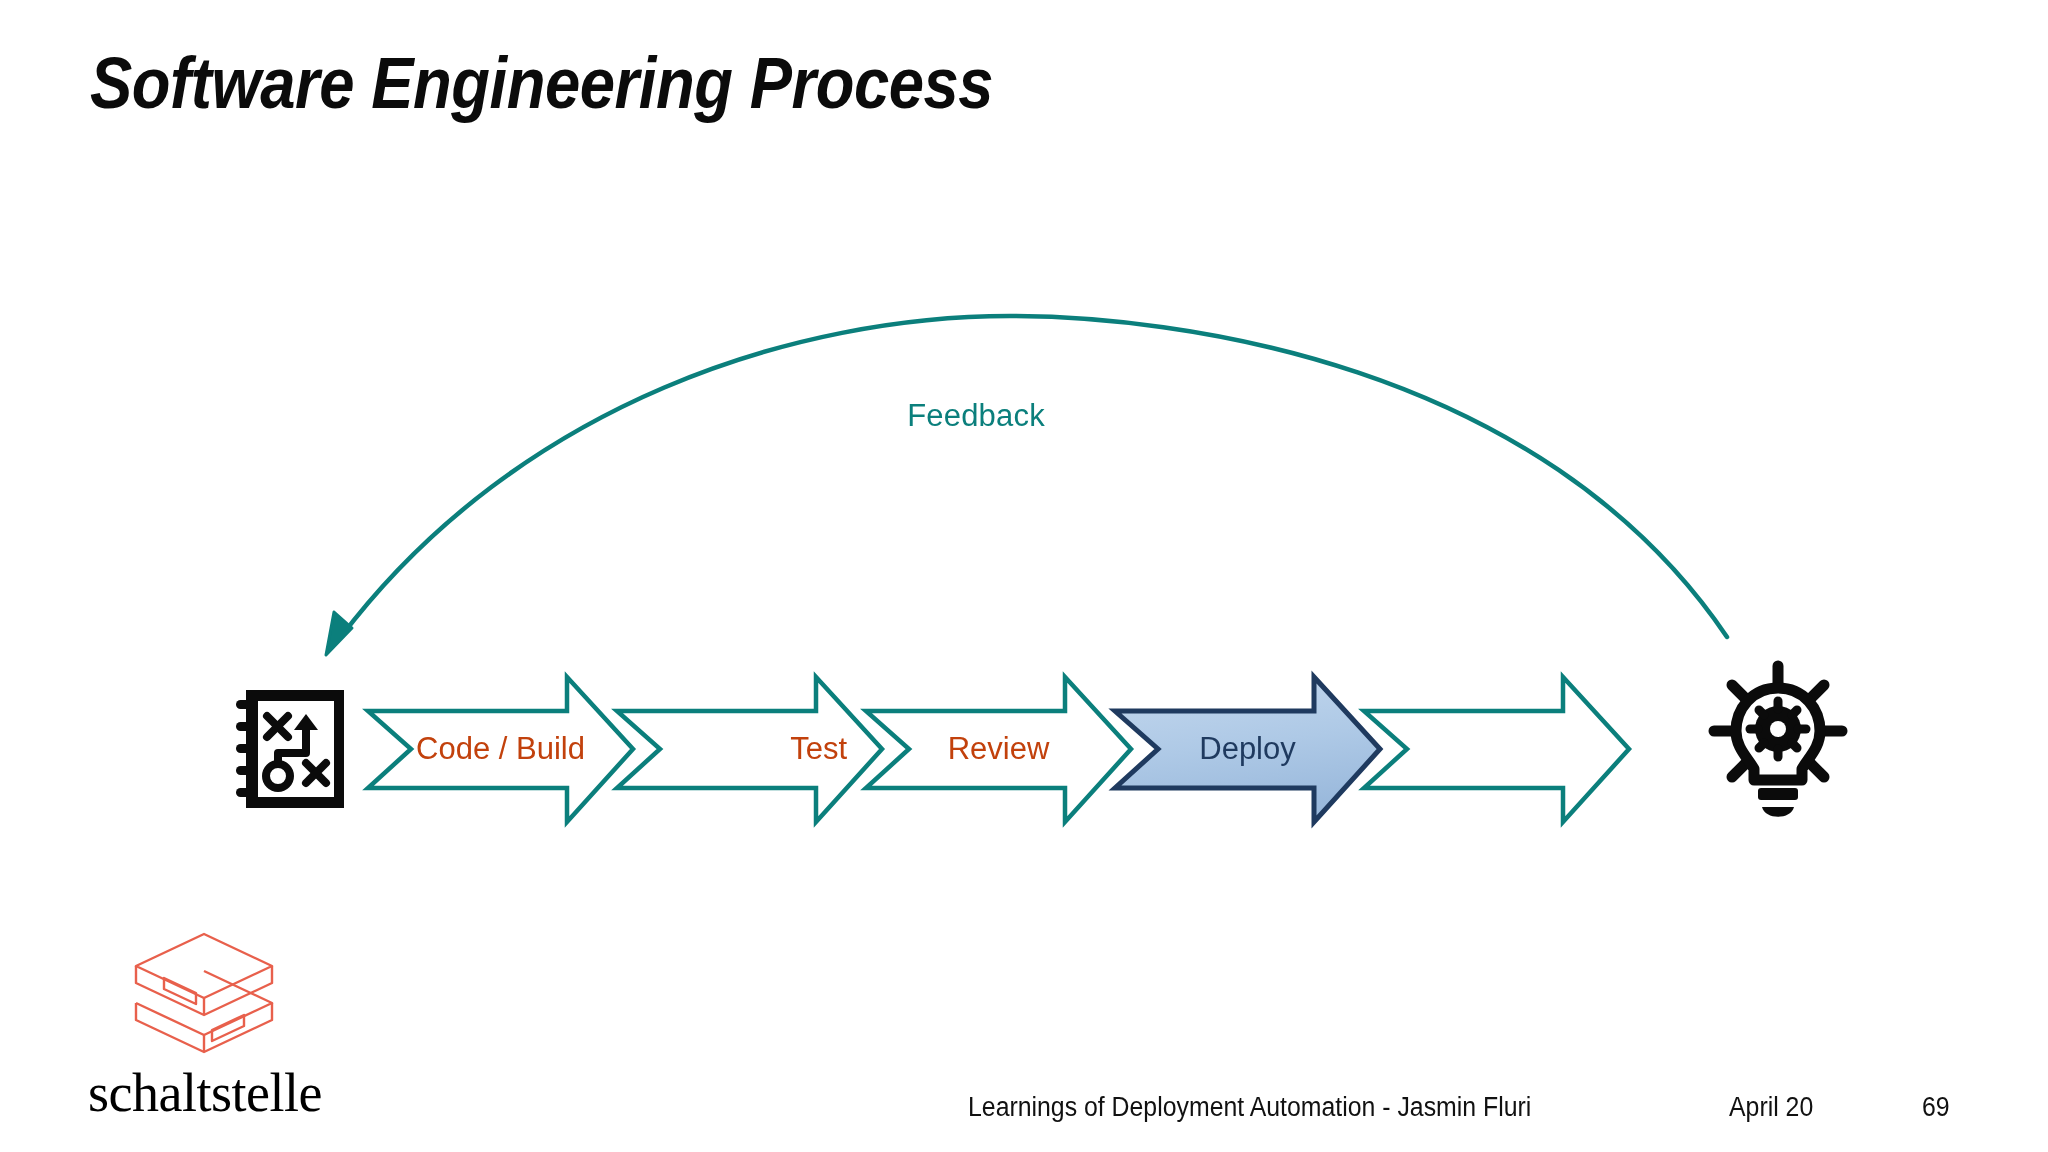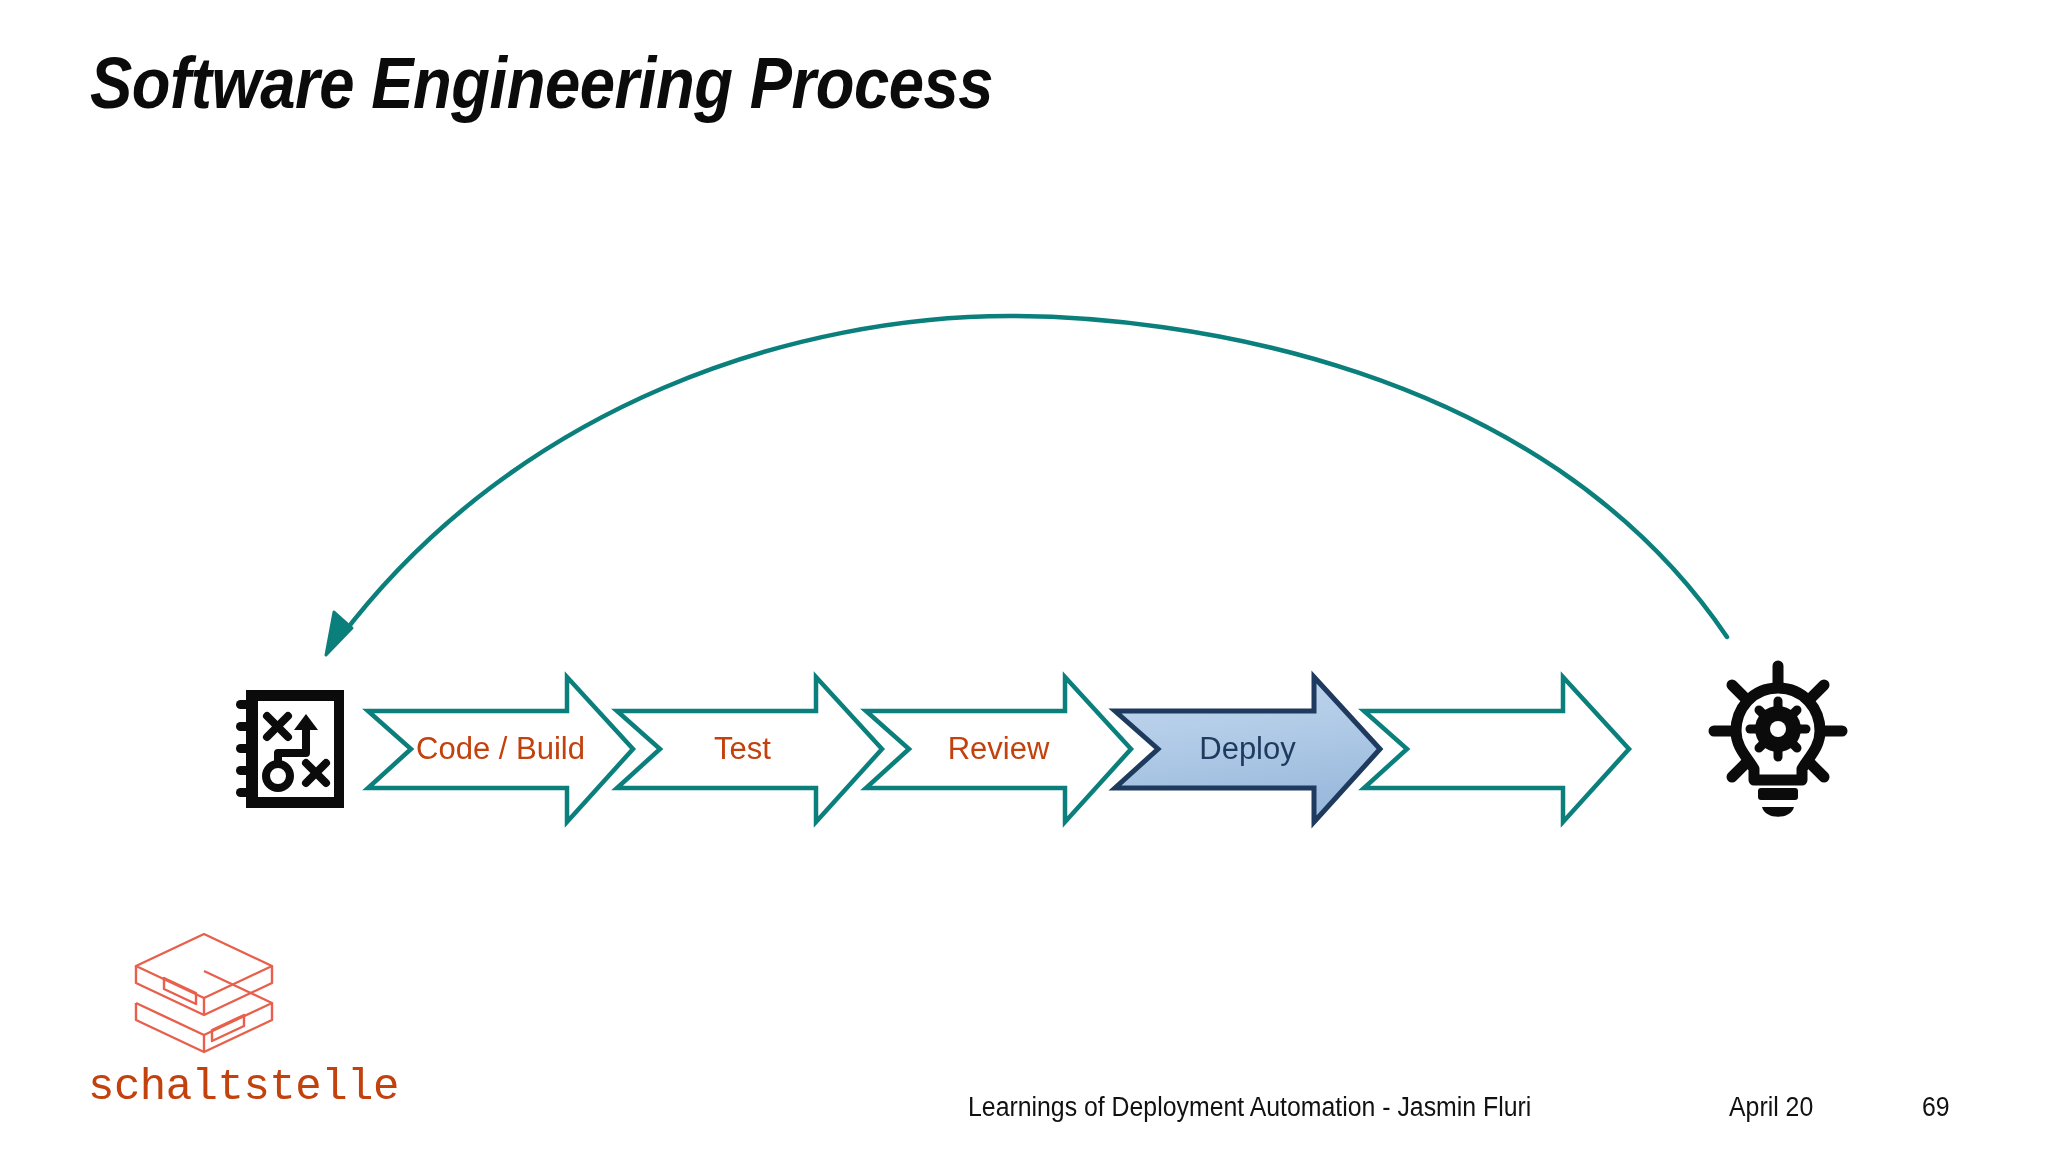--- a/index.html
+++ b/index.html
@@ -222,6 +222,9 @@
     </svg>
   </div>
 
+  <div class="feedback-label">
+    <span class="fb-inner">Feedback</span>
+  </div>
 
   <div class="stage-label" style="left:368px;width:265px;">Code / Build</div>
 

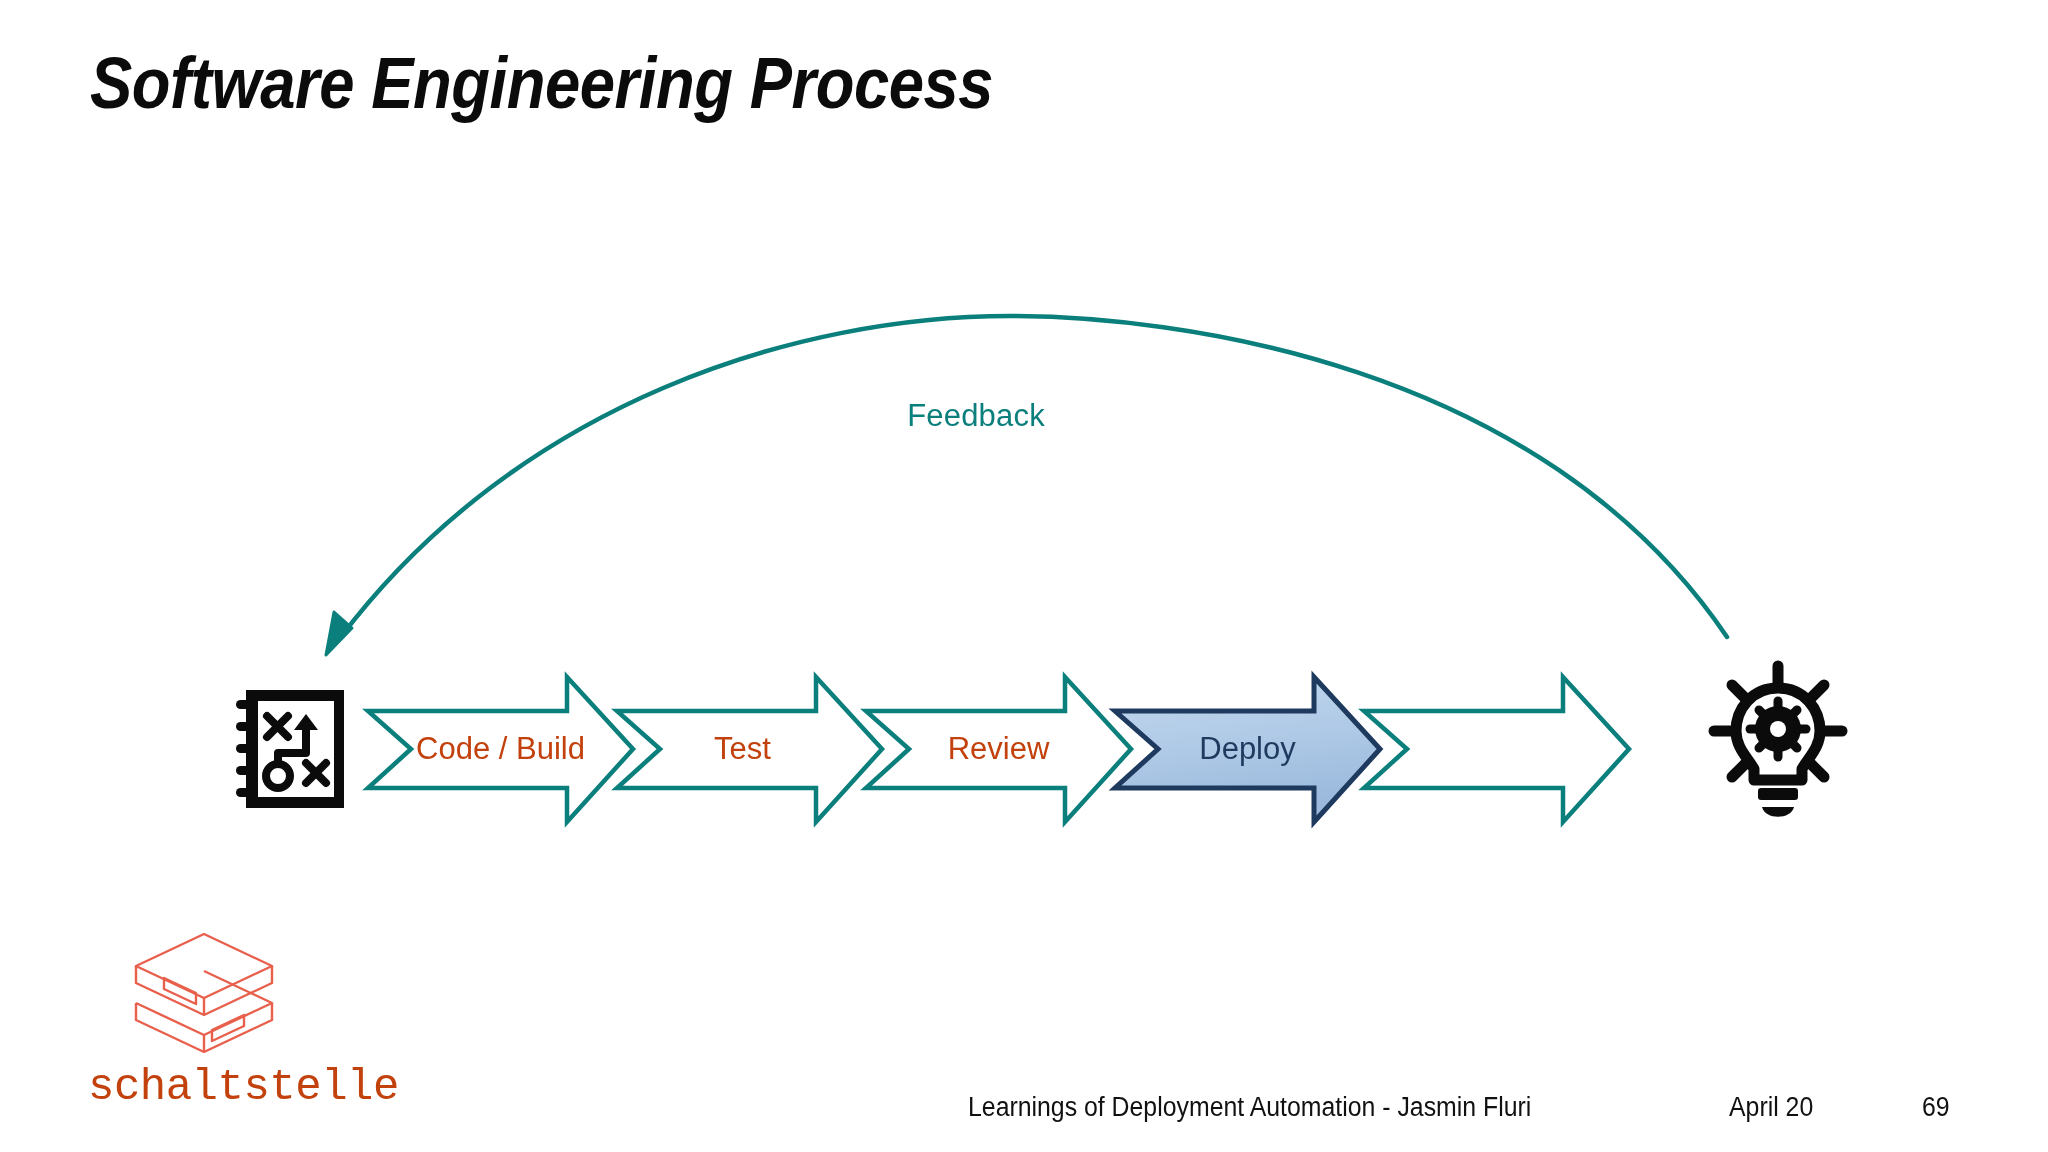--- a/index.html
+++ b/index.html
@@ -228,7 +228,7 @@
 
   <div class="stage-label" style="left:368px;width:265px;">Code / Build</div>
 
-  <div class="stage-label" style="left:610px;width:265px;">Test</div>
+  <div class="stage-label" style="left:582px;width:265px;text-align:right;">Test</div>
 
   <div class="stage-label" style="left:866px;width:265px;">Review</div>
 

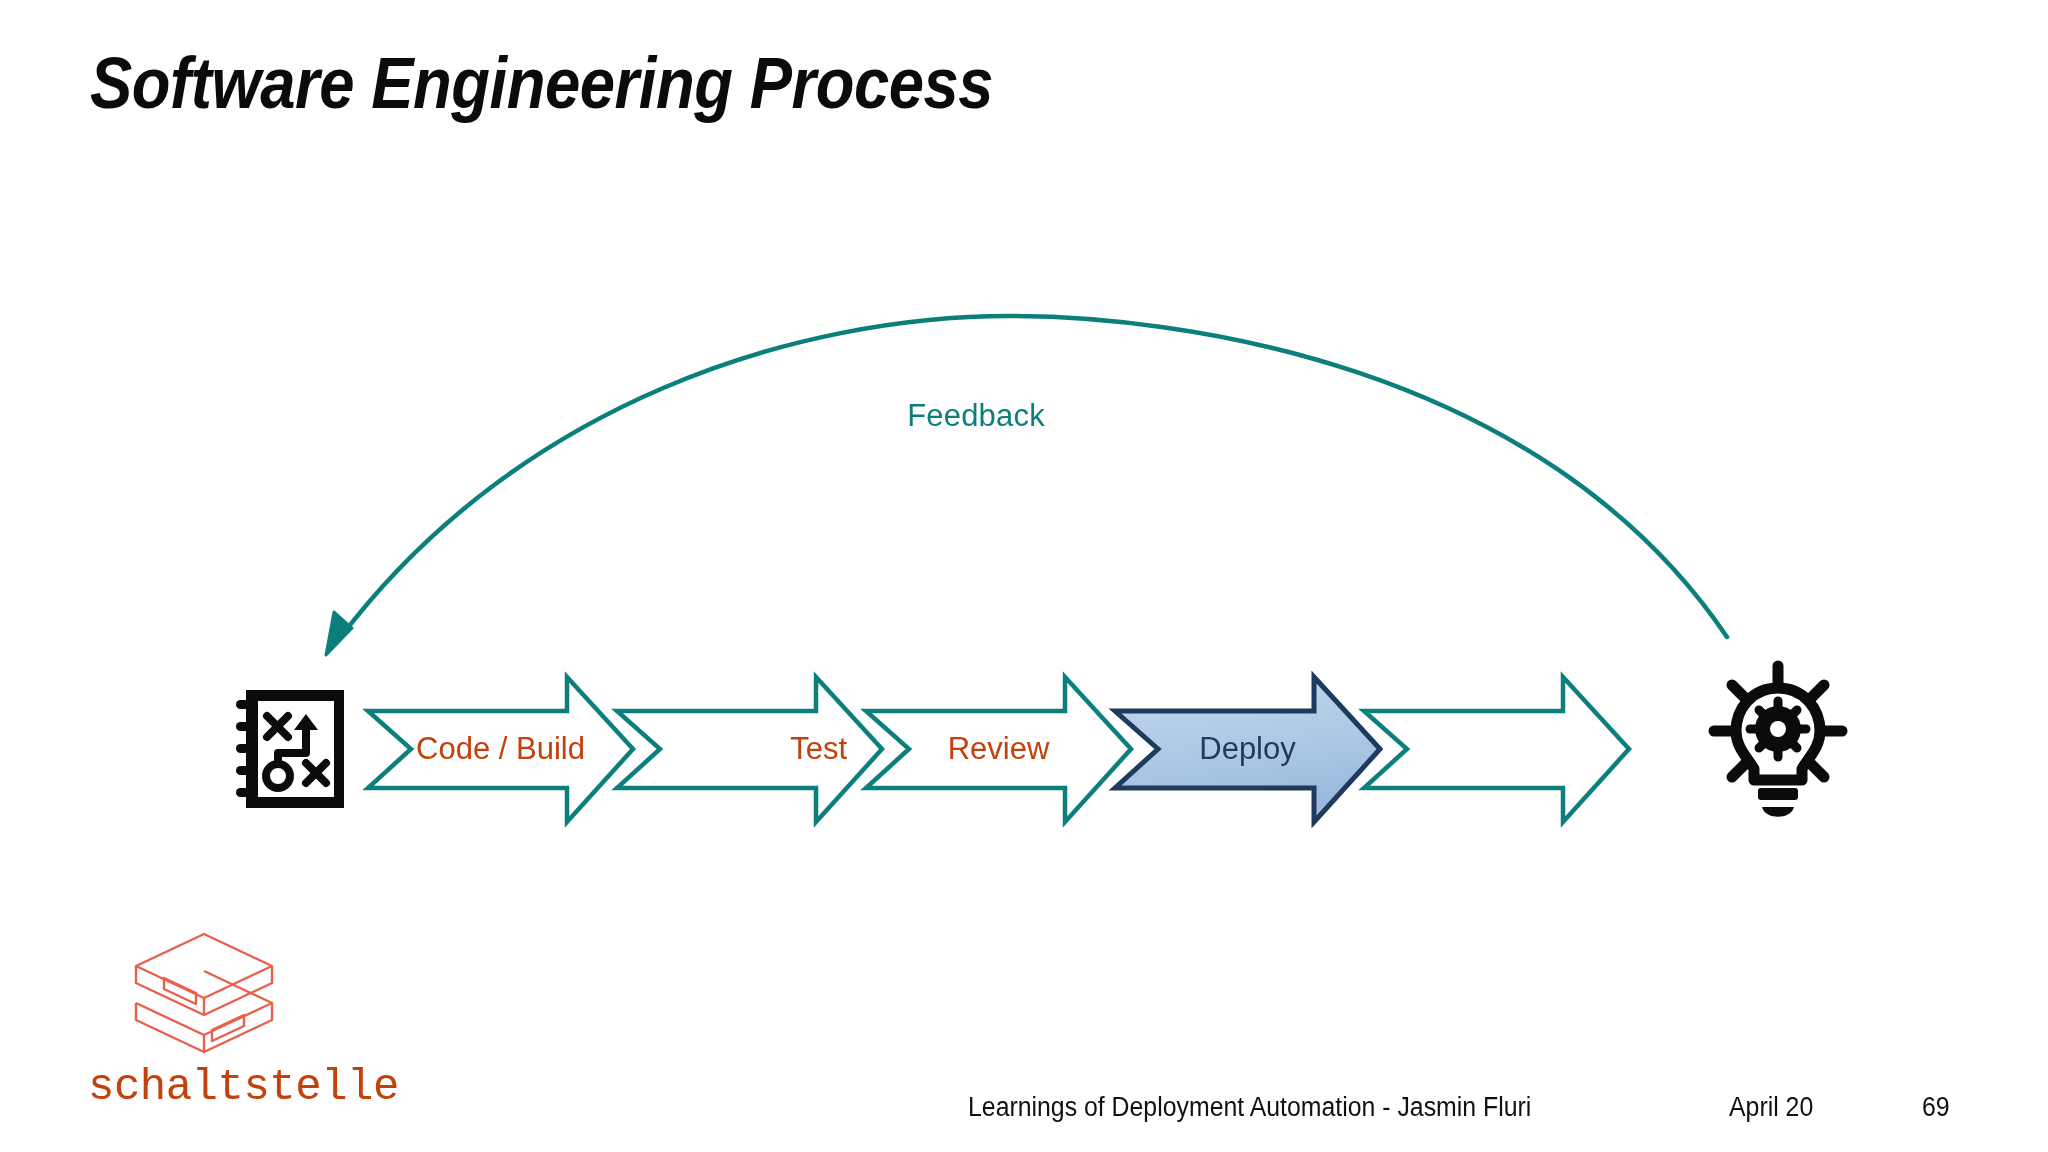--- a/index.html
+++ b/index.html
@@ -111,10 +111,10 @@
     top: 132px;
     width: 230px;
     text-align: center;
-    font-family: Liberation Mono, monospace;
-    font-size: 44px;
+    font-family: Liberation Serif, serif;
+    font-size: 54px;
     font-weight: 400;
-    color: #c2410c;
+    color: #000000;
     letter-spacing: -0.5px;
   }
 </style>

